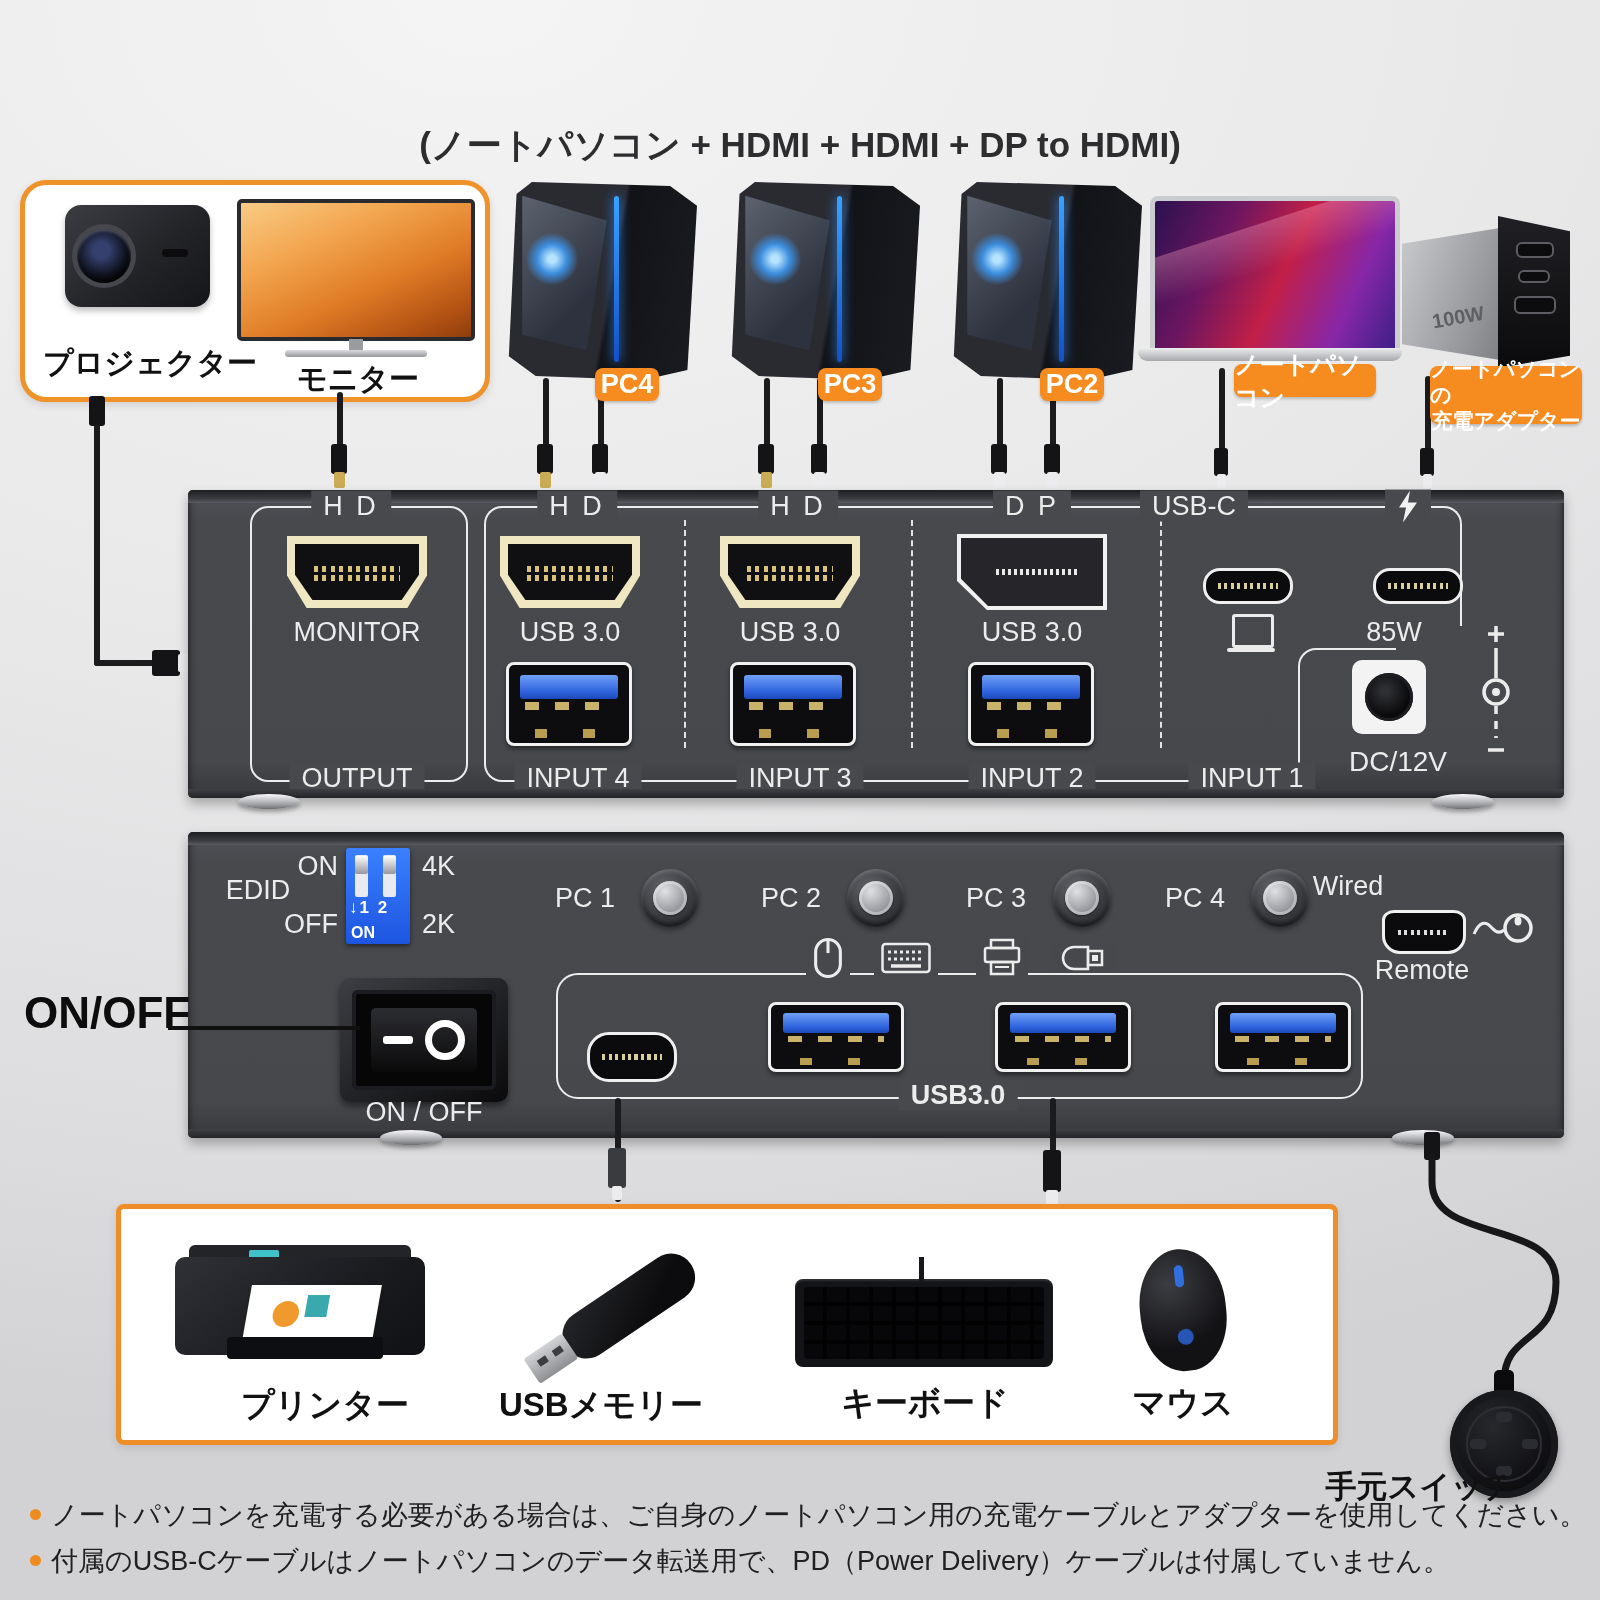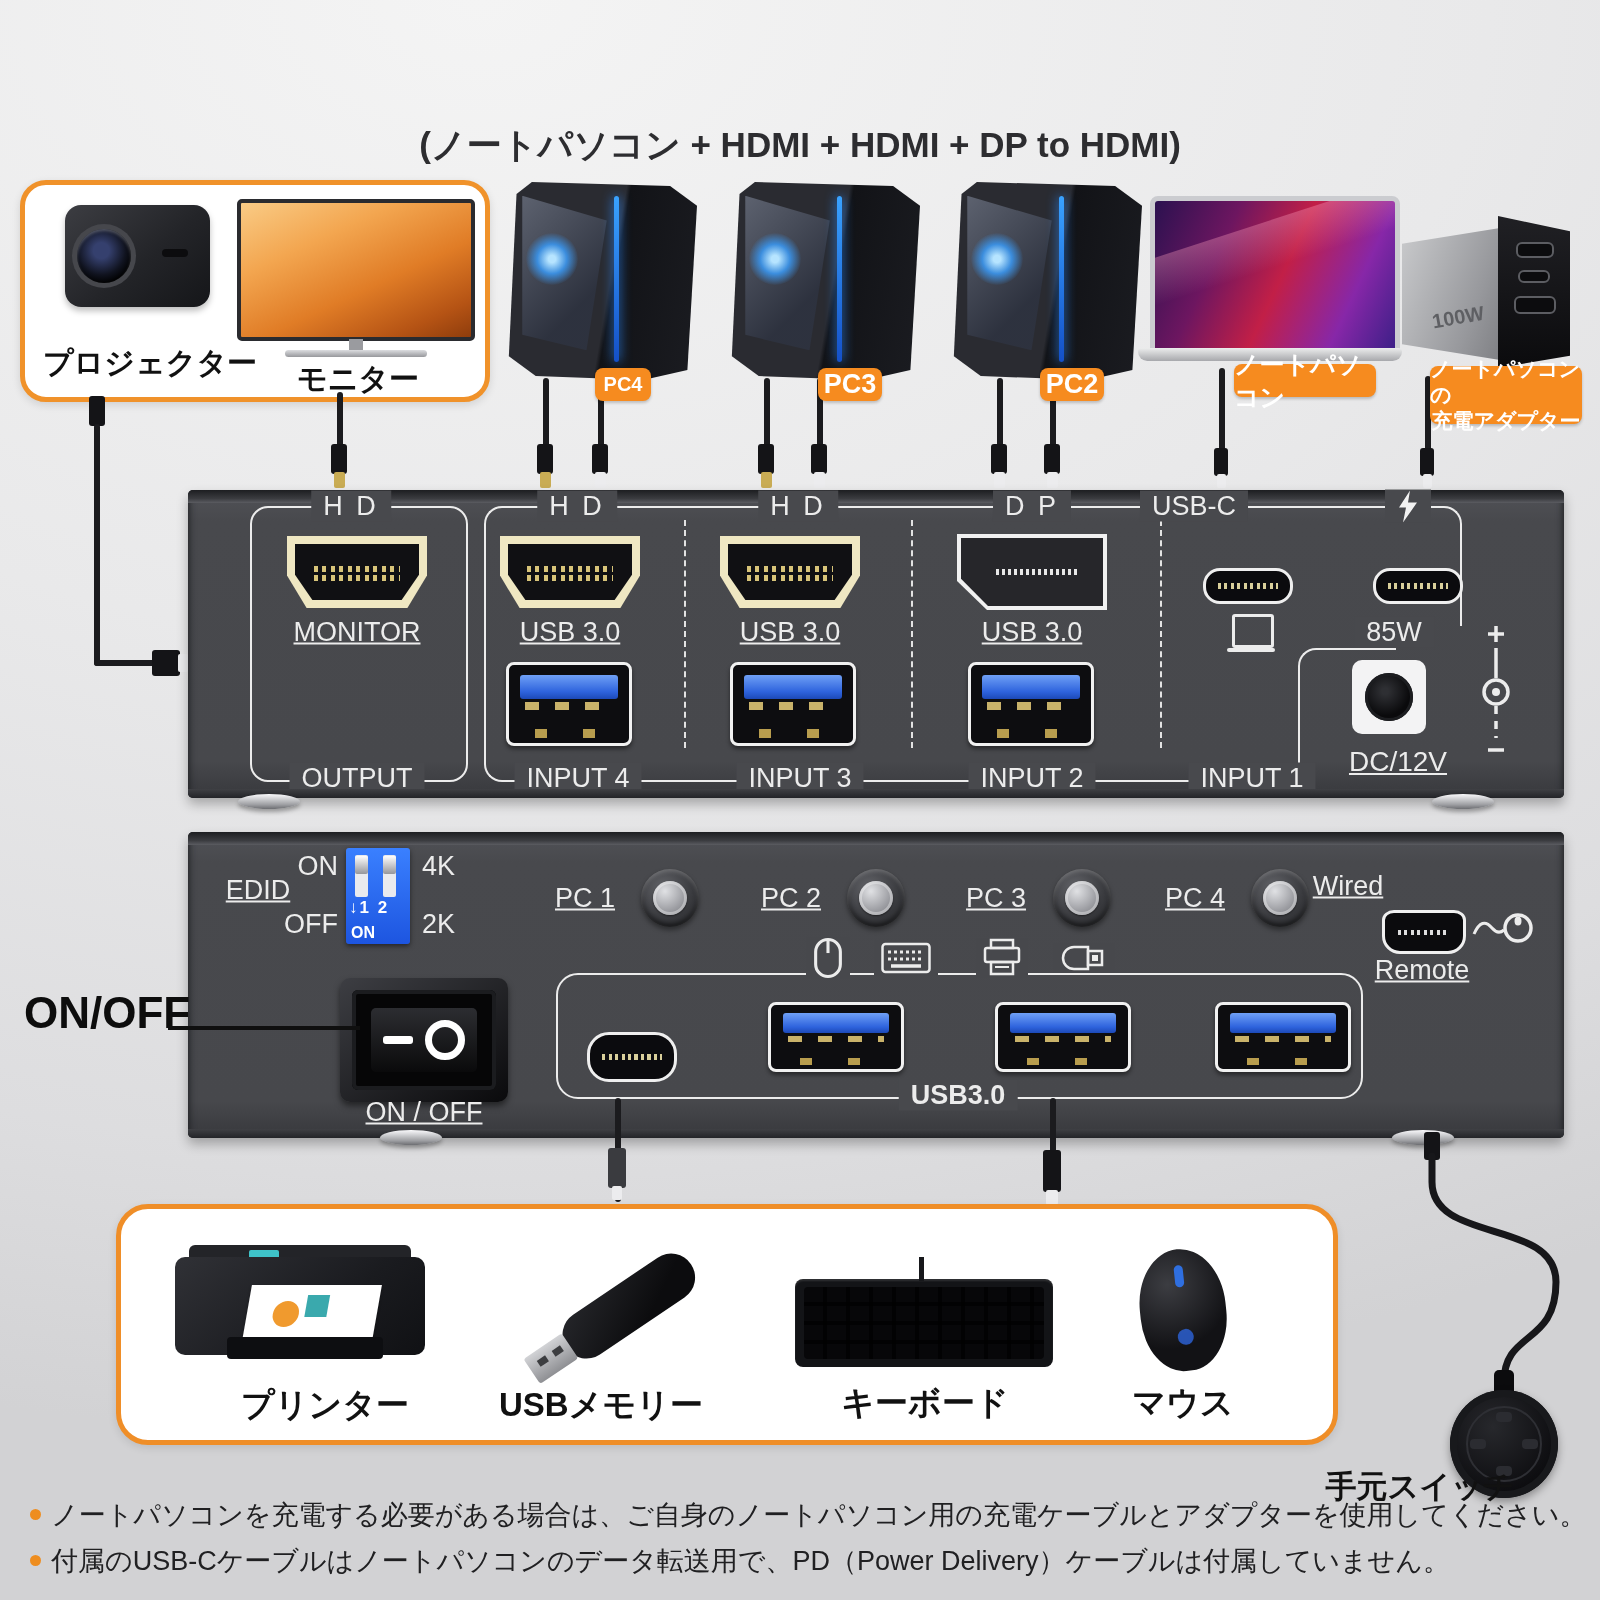--- a/index.html
+++ b/index.html
@@ -292,7 +292,7 @@
     <div class="tipw" style="left:1423px;top:474px;width:9px;height:14px"></div>
   </div>
 
-  <div class="badge" style="left:595px;top:368px;width:56px;height:33px;font-size:20px">PC4</div>
+  <div class="badge" style="left:595px;top:368px;width:64px;height:33px;font-size:27px">PC4</div>
   <div class="badge" style="left:818px;top:368px;width:64px;height:33px;font-size:27px">PC3</div>
   <div class="badge" style="left:1040px;top:368px;width:64px;height:33px;font-size:27px">PC2</div>
   <div class="badge" style="left:1234px;top:364px;width:142px;height:33px;font-size:25px">ノートパソコン</div>

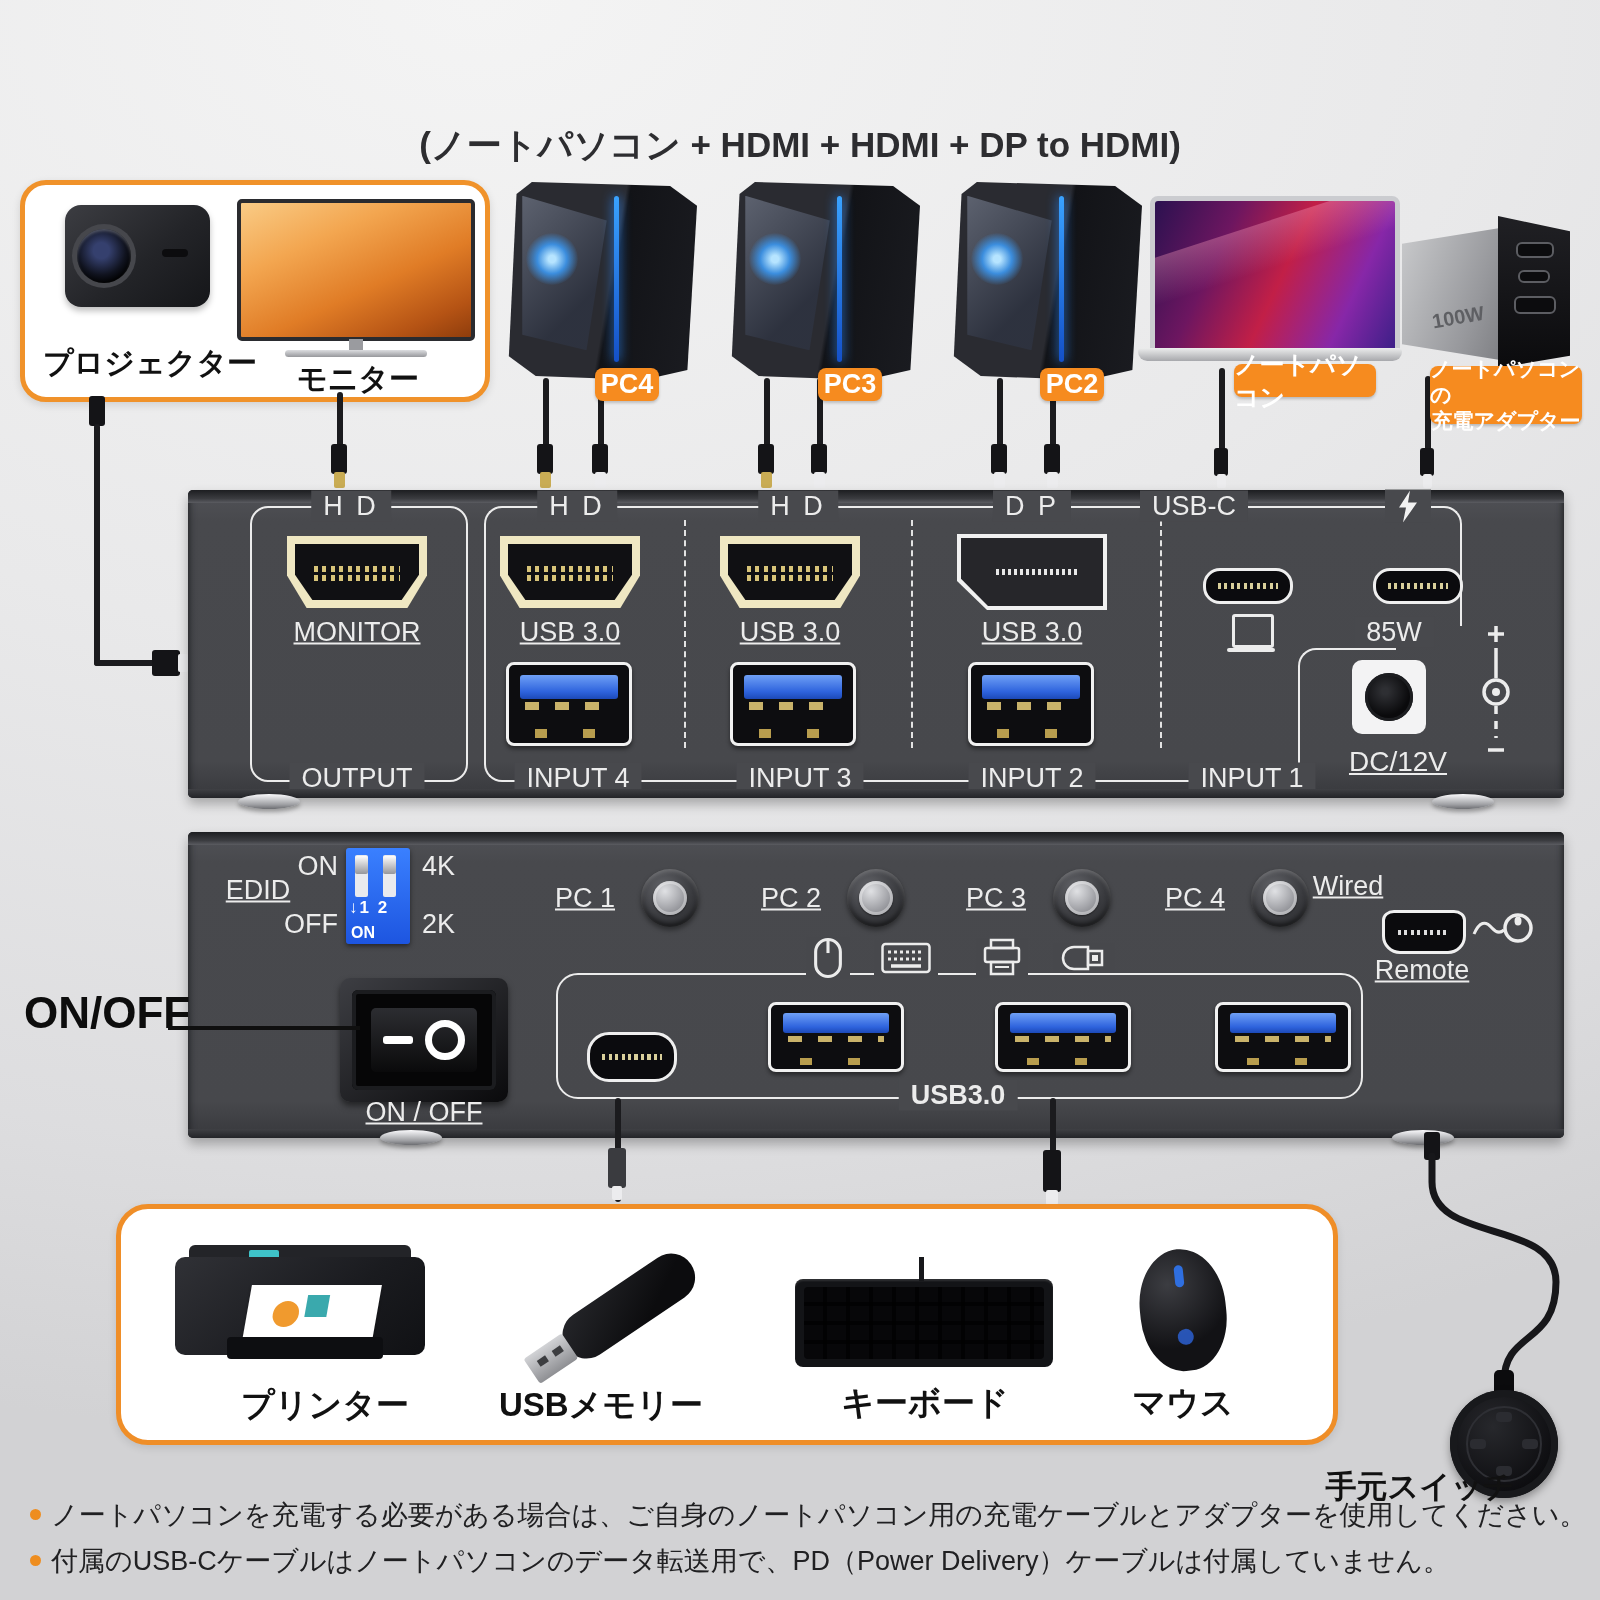--- a/index.html
+++ b/index.html
@@ -85,7 +85,7 @@
   .dash{position:absolute;width:0;border-left:2.5px dashed #e3e3e3;}
   .lbl,.txt,.txtr,.txtl{position:absolute;color:#ececec;font-size:27px;font-weight:500;white-space:nowrap;}
   .lbl{transform:translate(-50%,-50%);background:#48494d;padding:0 12px;}
-  .txt{transform:translate(-50%,-50%);text-decoration:underline;}
+  .txt{transform:translate(-50%,-50%);}
   .txtr{transform:translate(-100%,-50%);}
   .txtl{transform:translate(0,-50%);}
   .ext{position:absolute;border:0 solid #ececec;}

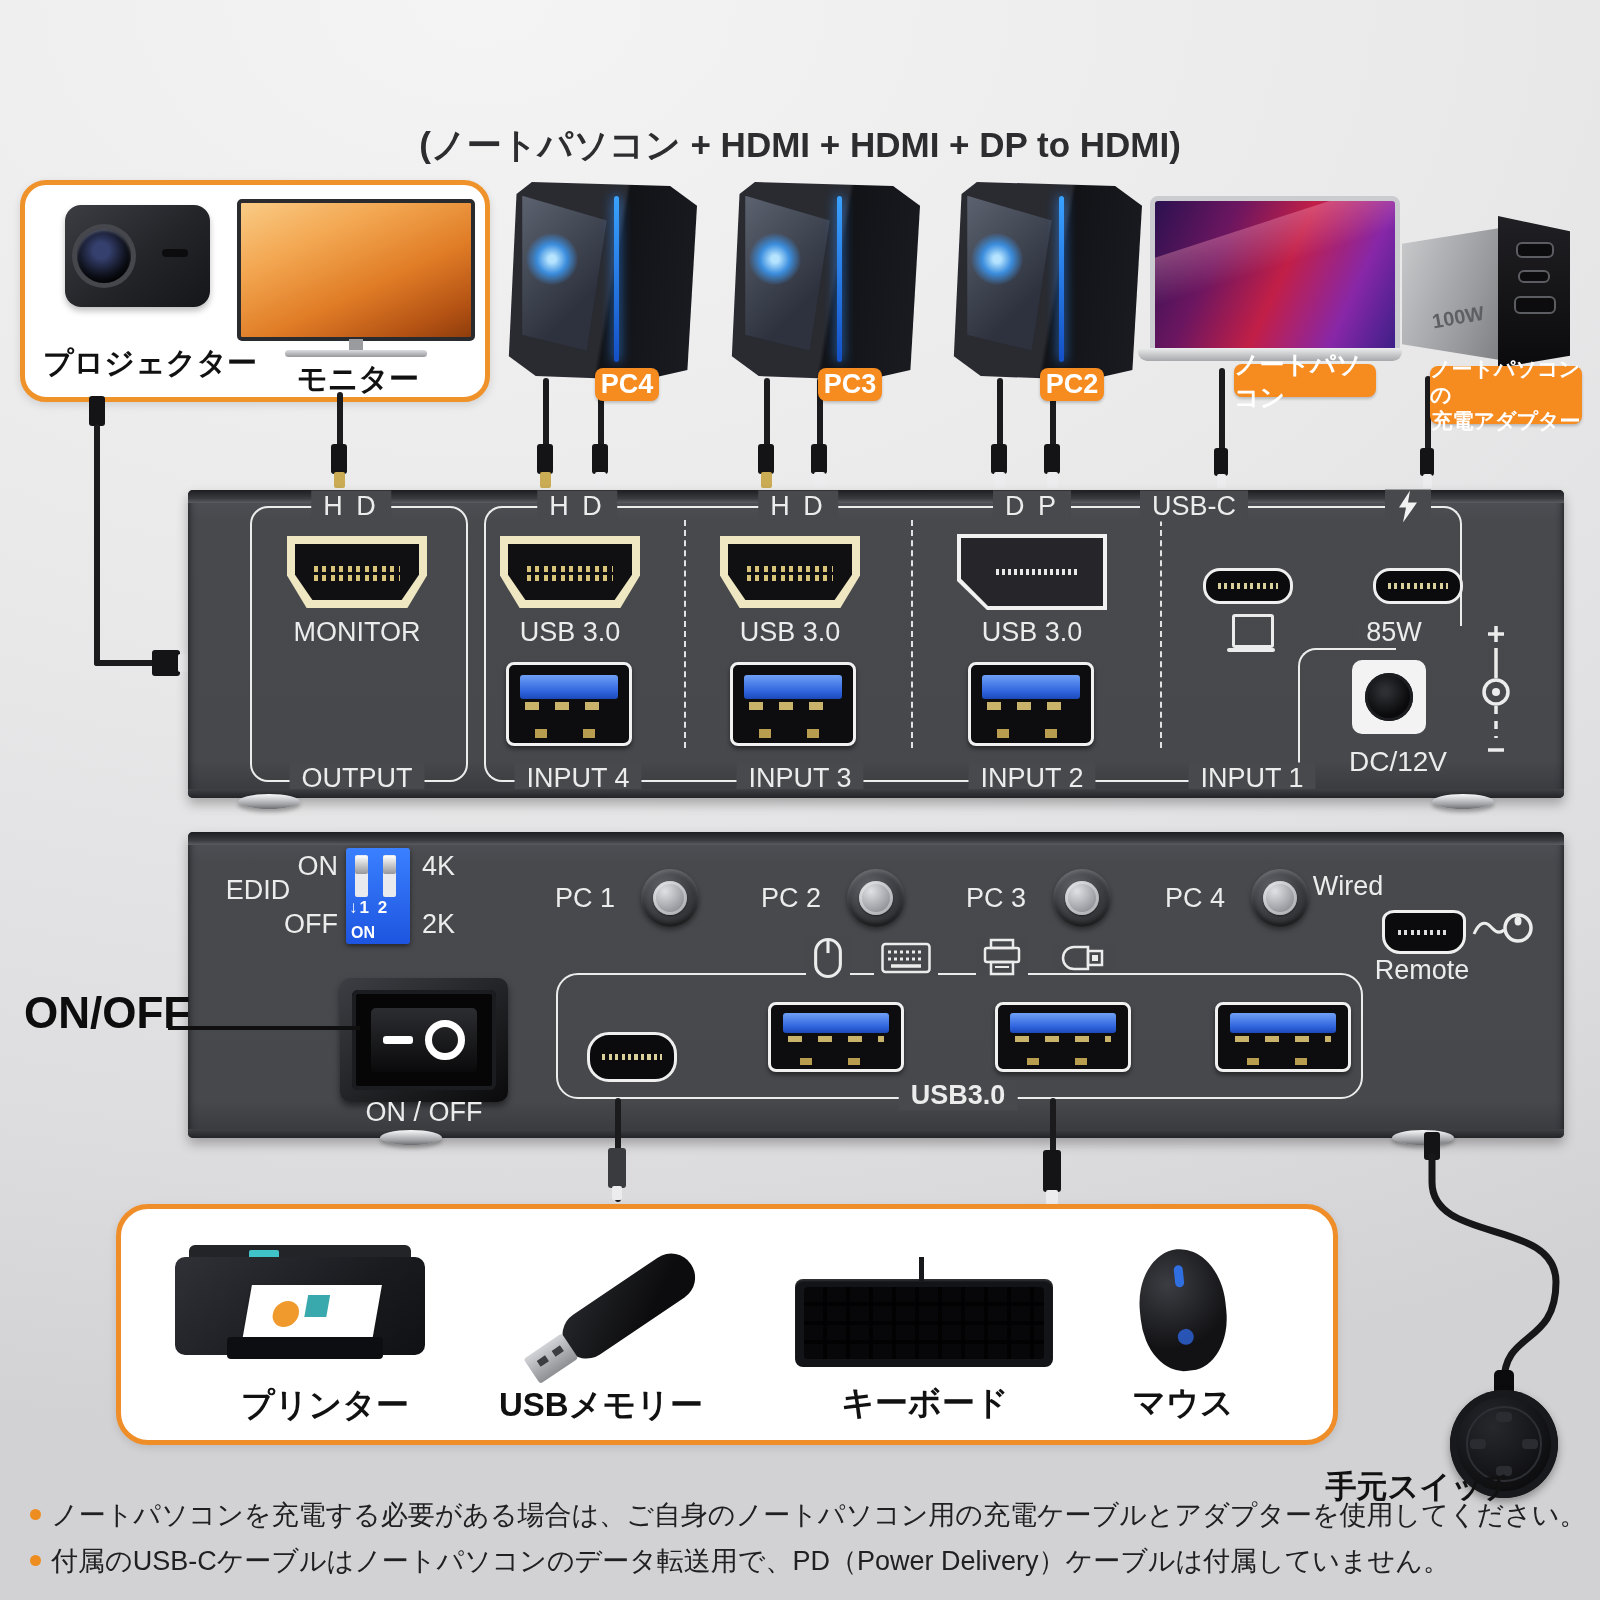--- a/index.html
+++ b/index.html
@@ -154,7 +154,7 @@
     background:linear-gradient(#fafafc,#9fa0a4 70%,#6d6e72);box-shadow:0 3px 4px rgba(0,0,0,.3);}
 
   .perbox{position:absolute;left:116px;top:1204px;width:1212px;height:231px;background:#fff;
-    border:5px solid #ef8e28;border-radius:32px;box-shadow:0 3px 8px rgba(0,0,0,.10);}
+    border:5px solid #ef8e28;border-radius:8px;box-shadow:0 3px 8px rgba(0,0,0,.10);}
   .plabel{position:absolute;font-size:33px;font-weight:700;color:#111;text-align:center;}
   .printer{position:absolute;left:54px;top:36px;width:250px;height:122px;}
   .pr-body{position:absolute;left:0;top:12px;width:250px;height:98px;border-radius:10px;

